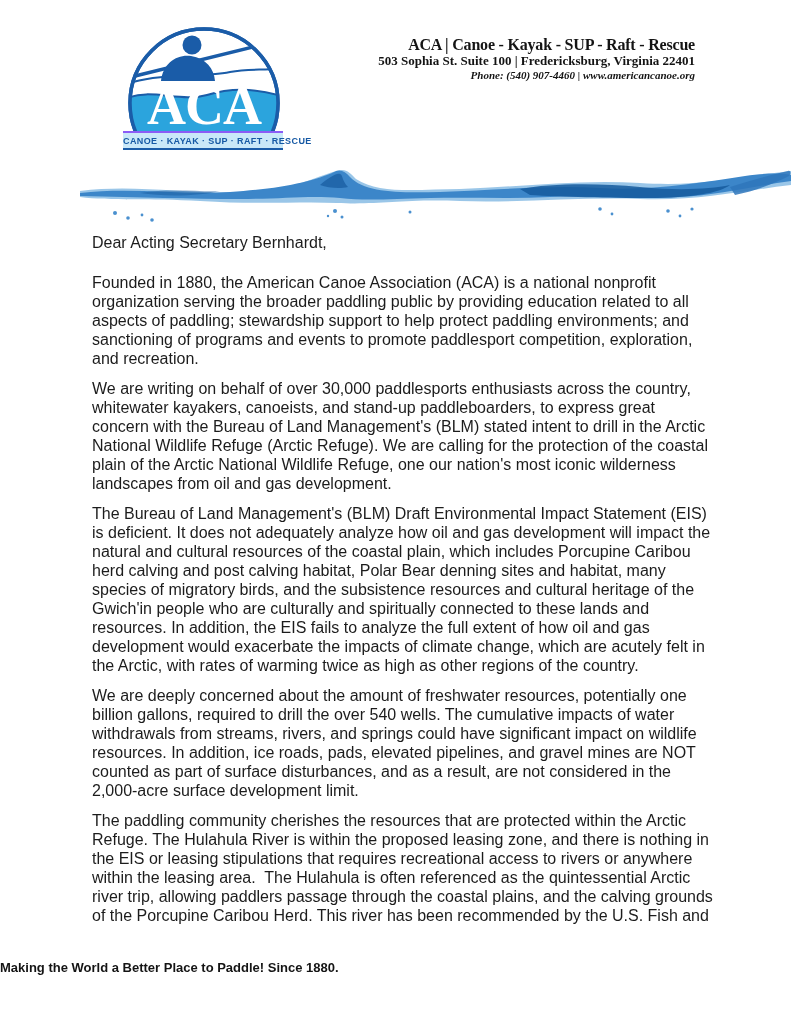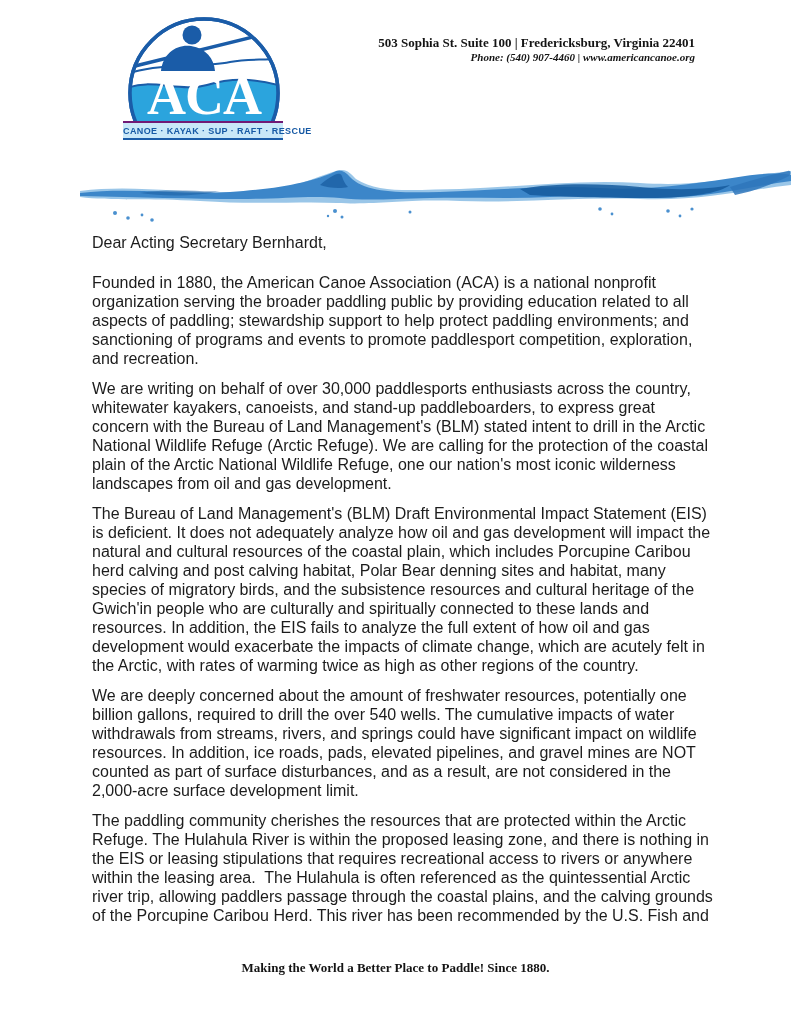--- a/index.html
+++ b/index.html
@@ -125,6 +125,7 @@
   </div>
 
   <div class="letterhead">
+    <div class="lh-org">ACA | Canoe - Kayak - SUP - Raft - Rescue</div>
     <div class="lh-addr">503 Sophia St. Suite 100 | Fredericksburg, Virginia 22401</div>
     <div class="lh-phone">Phone: (540) 907-4460 | www.americancanoe.org</div>
   </div>

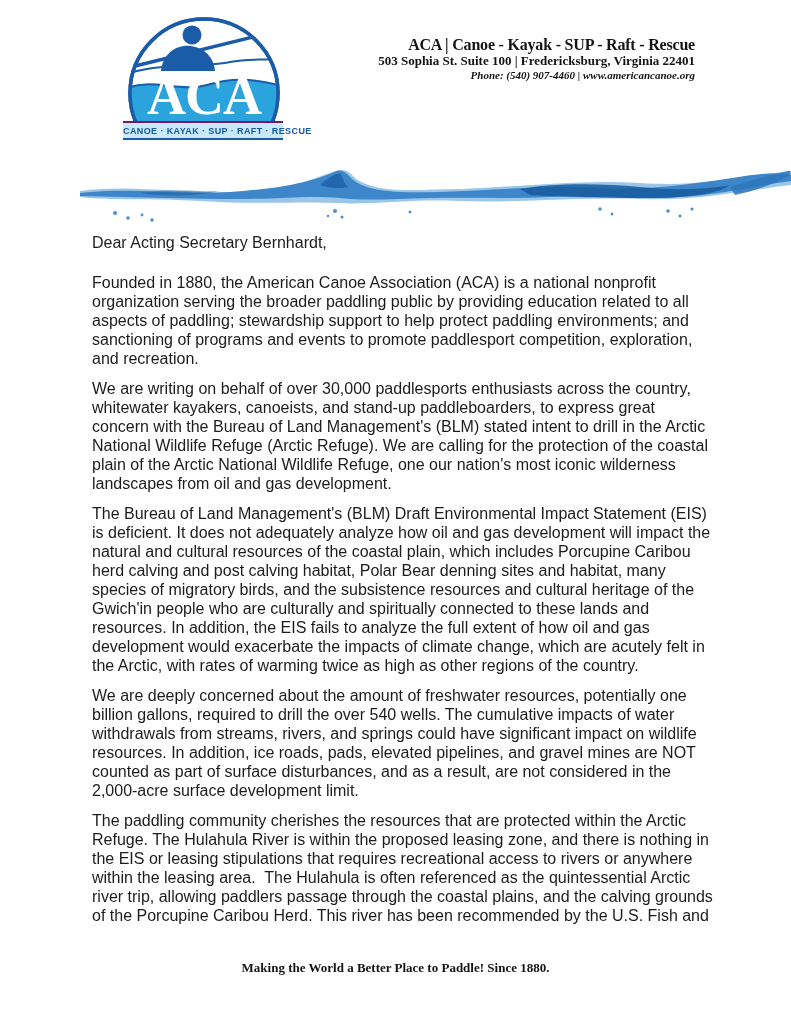--- a/index.html
+++ b/index.html
@@ -17,7 +17,7 @@
   .logo {
     position: absolute;
     left: 123px;
-    top: 15px;
+    top: 25px;
     width: 164px;
     height: 128px;
   }

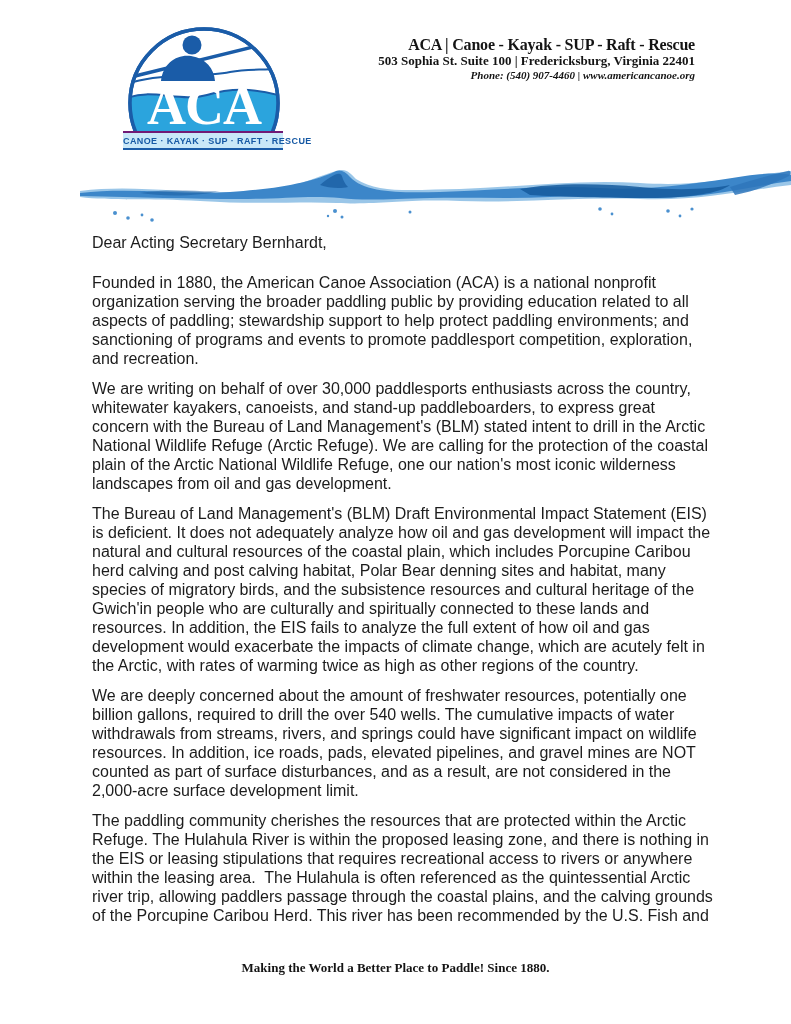--- a/index.html
+++ b/index.html
@@ -33,7 +33,7 @@
     top: 106px;
     width: 160px;
     box-sizing: border-box;
-    border-top: 2px solid #701a75;
+    border-top: 2px solid #8b5cf6;
     border-bottom: 2px solid #1a5ca8;
     background: #c9e8f8;
     color: #1659a4;

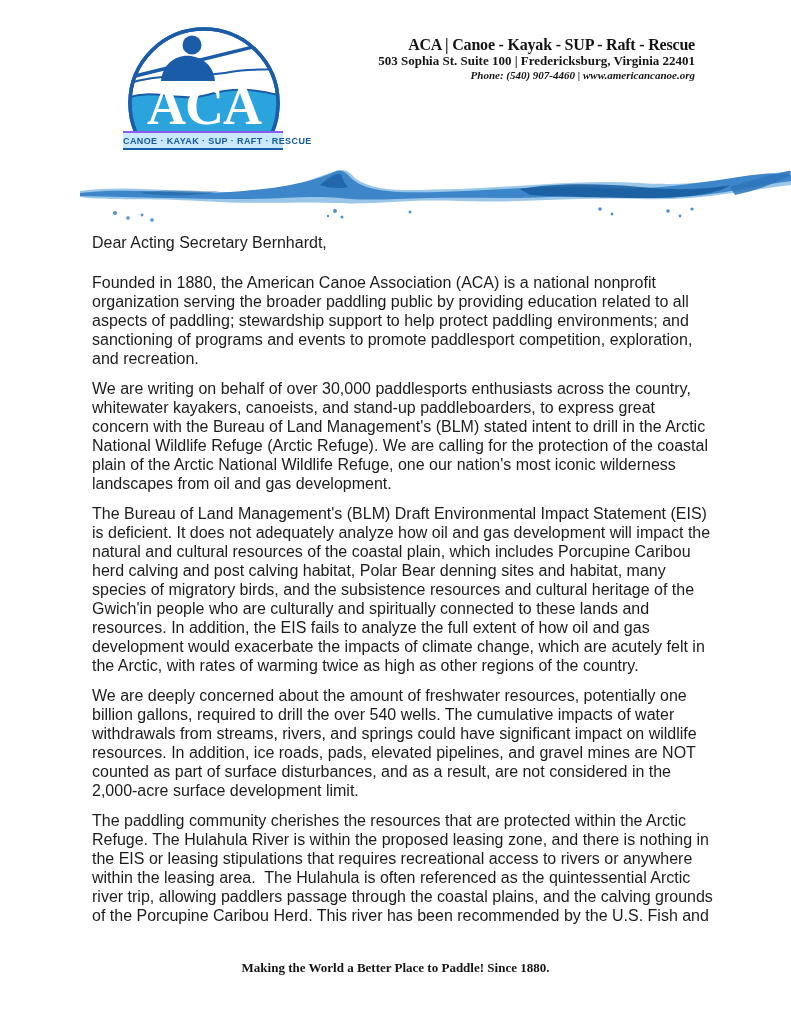--- a/index.html
+++ b/index.html
@@ -90,8 +90,8 @@
     left: 0;
     top: 960px;
     width: 100%;
-    text-align: center;
-    font-family: Liberation Serif, serif;
+    text-align: left;
+    font-family: Liberation Sans, sans-serif;
     font-weight: bold;
     font-size: 13px;
     color: #141414;

